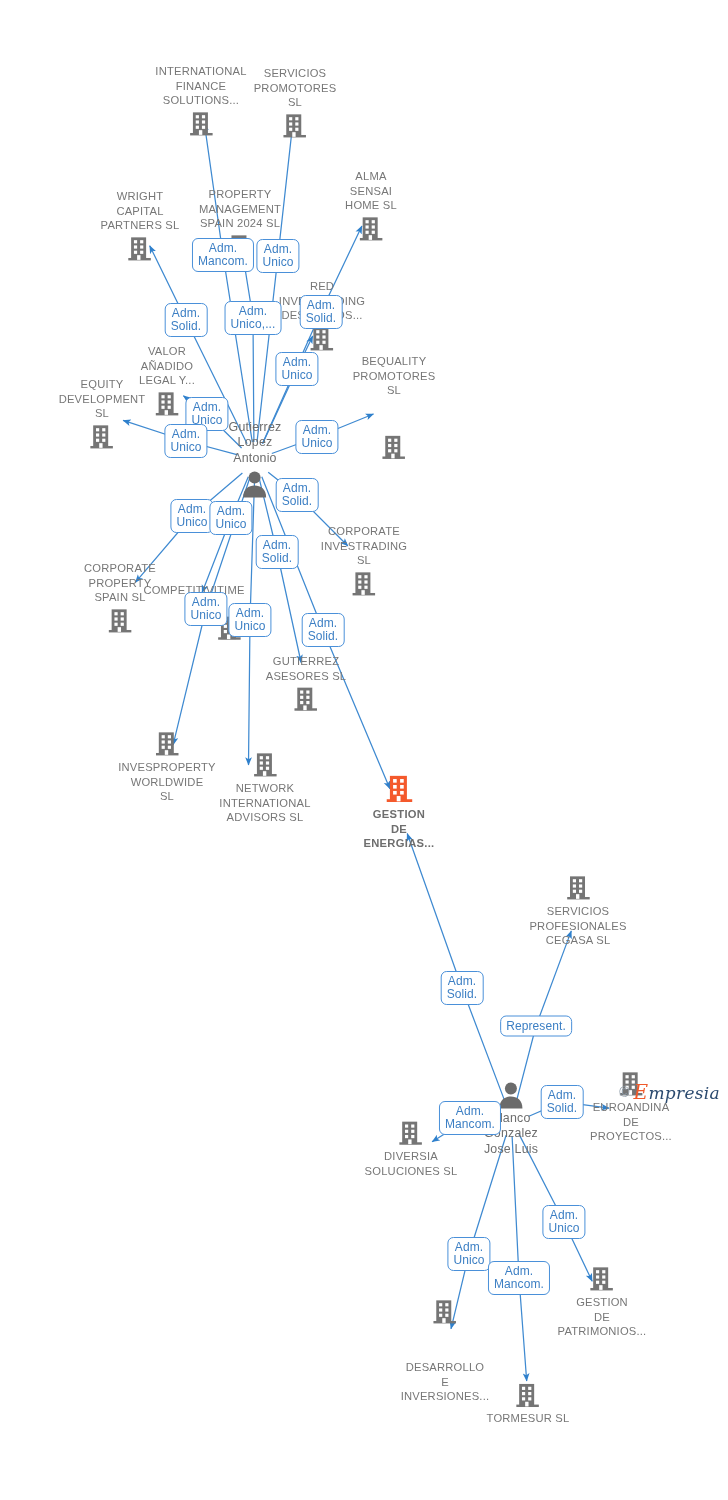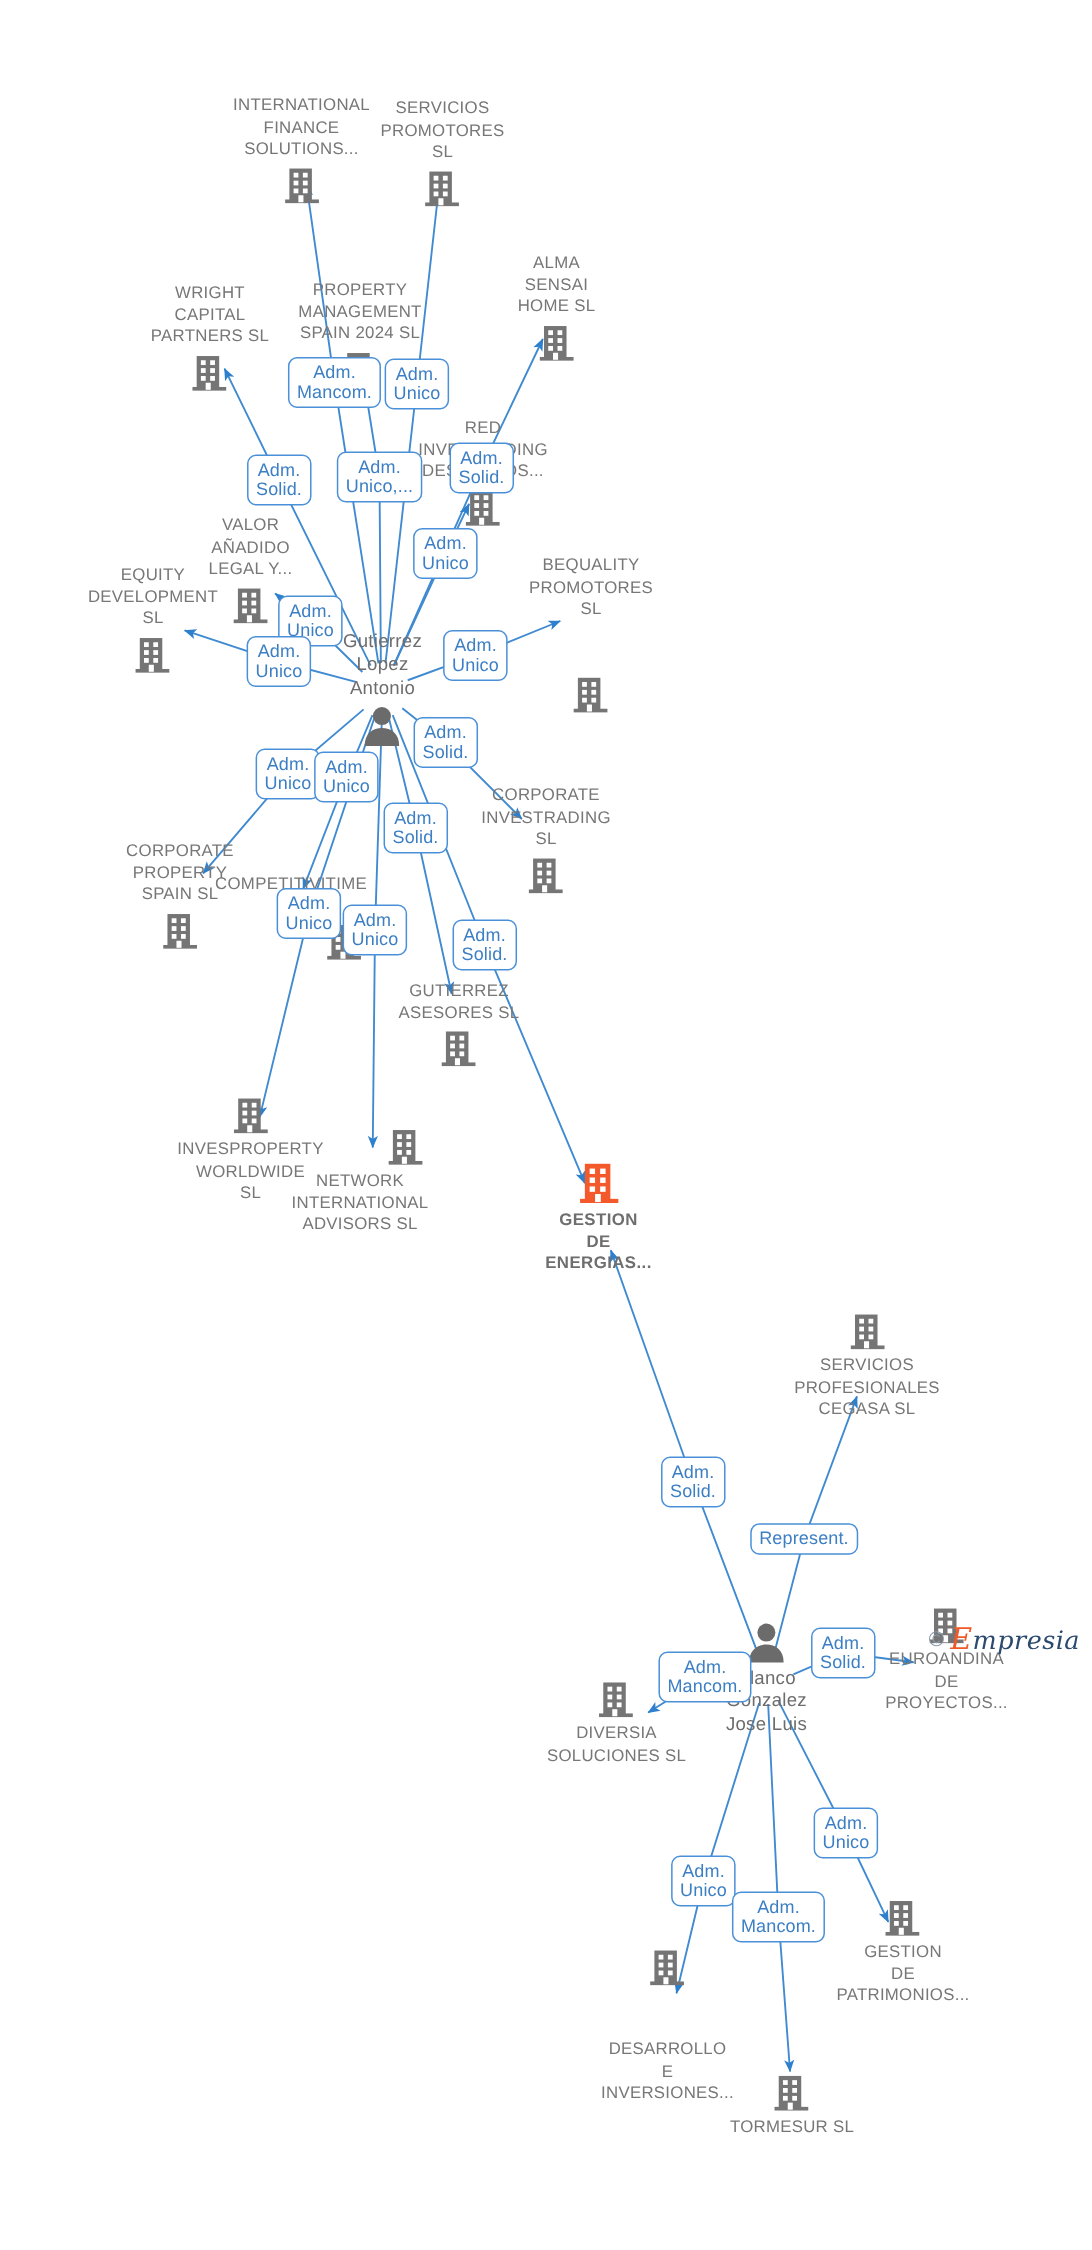--- a/index.html
+++ b/index.html
@@ -270,7 +270,7 @@
 DEVELOPMENT
 SL</div>
       </div>
-      <div class="node label-above" style="left: 394px; top: 424px; gap: 33px;">
+      <div class="node label-above" style="left: 394px; top: 408px; gap: 33px;">
         <div class="node-icon"><svg width="30" height="30" viewBox="0 0 32 32">
             <rect x="7" y="4" width="16" height="24" fill="#757575"></rect>
             <rect x="4" y="26" width="24" height="2.6" fill="#757575"></rect>

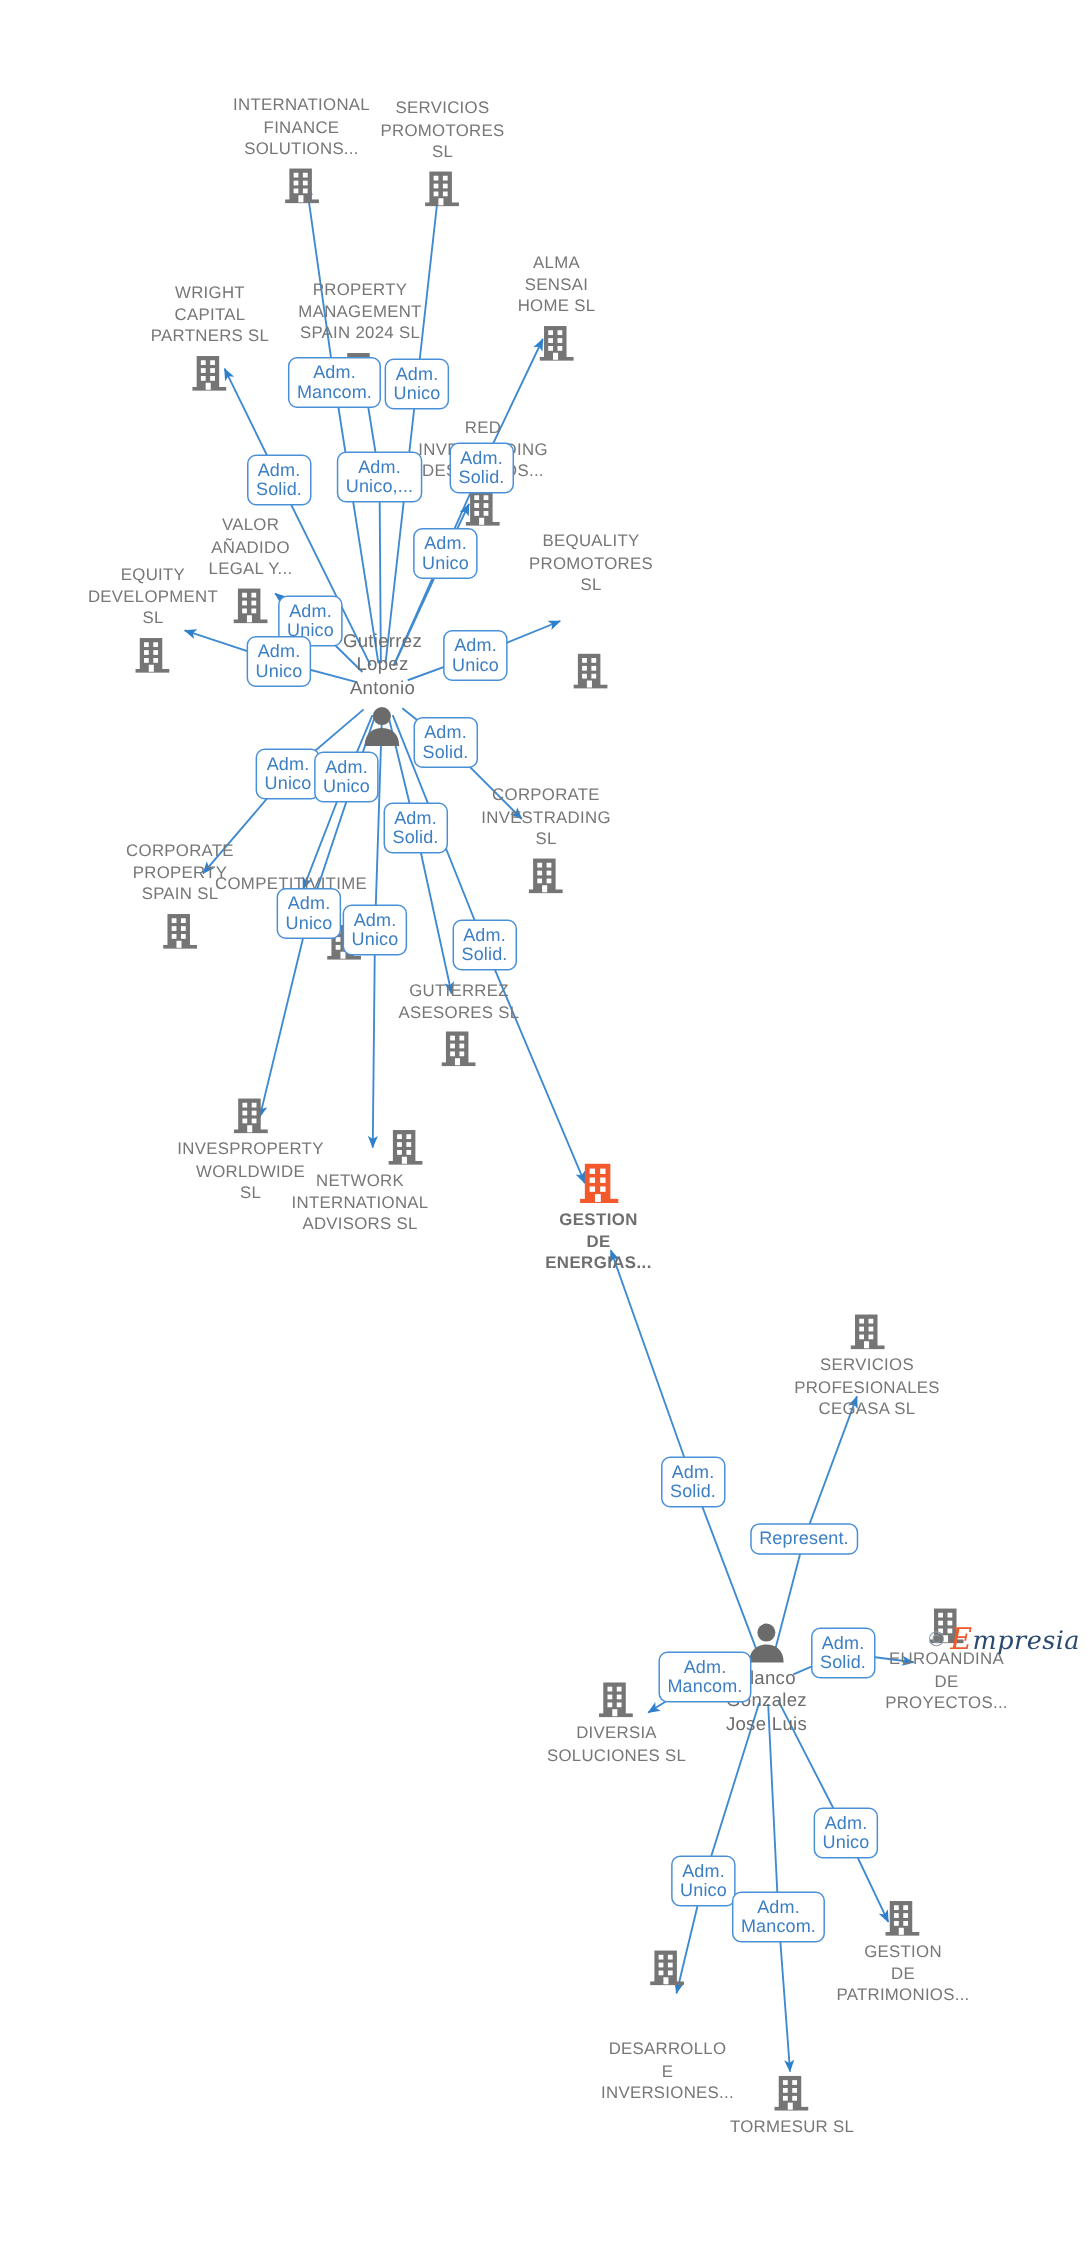--- a/index.html
+++ b/index.html
@@ -373,7 +373,7 @@
 WORLDWIDE
 SL</div>
       </div>
-      <div class="node" style="left: 240px; top: 787px; align-items: flex-end;">
+      <div class="node" style="left: 265px; top: 787px;">
         <div class="node-icon"><svg width="30" height="30" viewBox="0 0 32 32">
             <rect x="7" y="4" width="16" height="24" fill="#757575"></rect>
             <rect x="4" y="26" width="24" height="2.6" fill="#757575"></rect>

